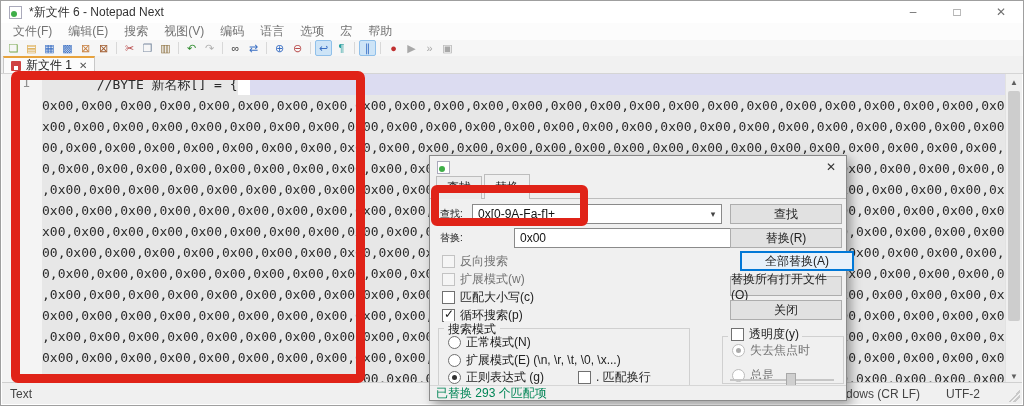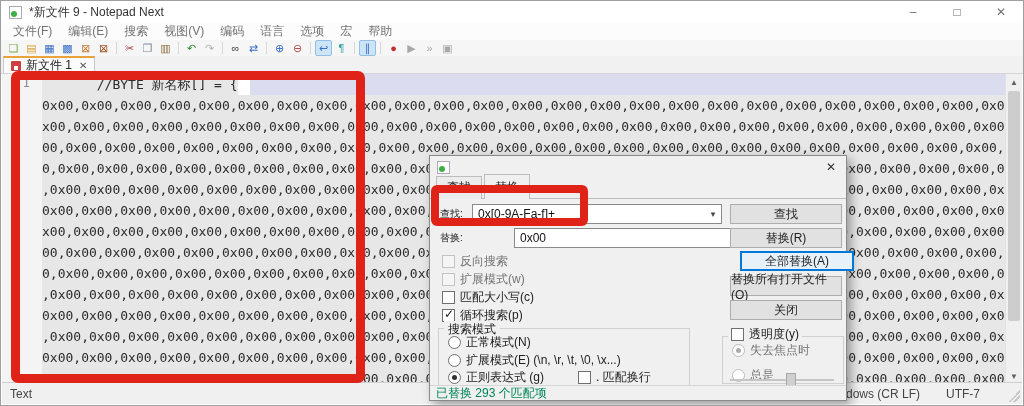--- a/index.html
+++ b/index.html
@@ -114,7 +114,7 @@
 
   <div class="titlebar">
     <span class="appicon"></span>
-    <span class="ttext">*新文件 9 - Notepad Next</span>
+    <span class="ttext">*新文件 6 - Notepad Next</span>
     <span class="wctrl">
       <span class="wbtn">–</span>
       <span class="wbtn">□</span>

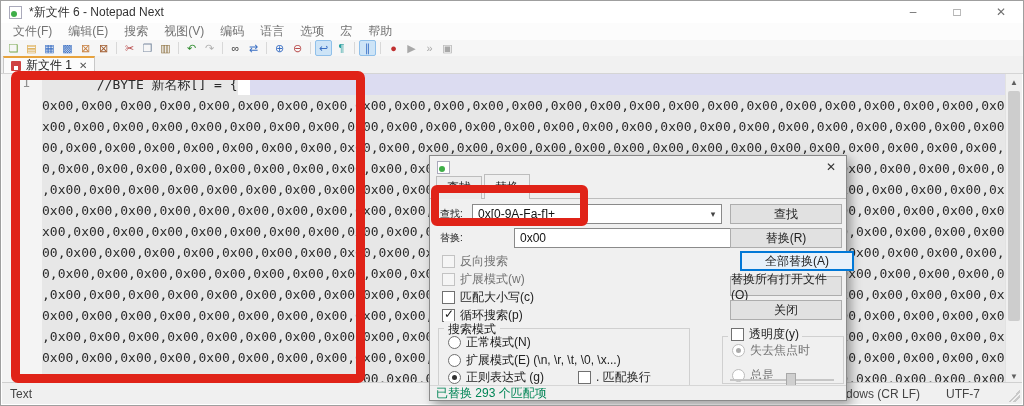--- a/index.html
+++ b/index.html
@@ -234,7 +234,7 @@
     <span>Text</span>
     <span class="sb-right">
       <span>Windows (CR LF)</span>
-      <span>UTF-7</span>
+      <span>UTF-2</span>
     </span>
     <span class="grip"></span>
   </div>

